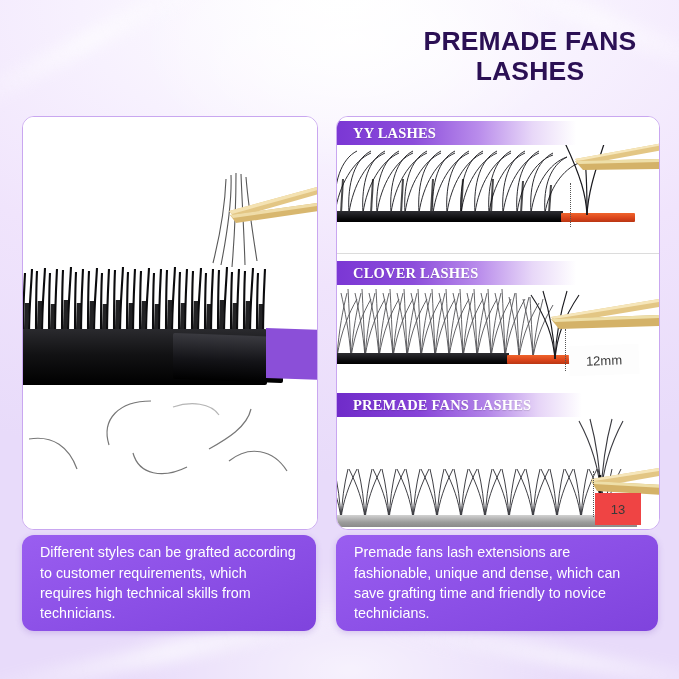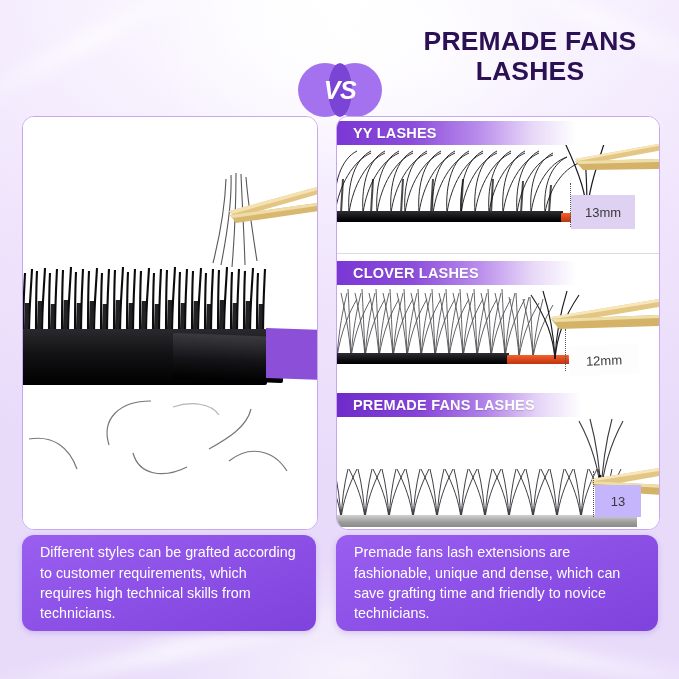--- a/index.html
+++ b/index.html
@@ -125,12 +125,6 @@
 
   <div class="header">
 
-    <div class="vs-badge">
-      <div class="vs-c vs-c-l"></div>
-      <div class="vs-c vs-c-r"></div>
-      <div class="vs-overlap"></div>
-      <div class="vs-text">VS</div>
-    </div>
 
     <div class="head-title head-right">PREMADE FANS LASHES</div>
   </div>

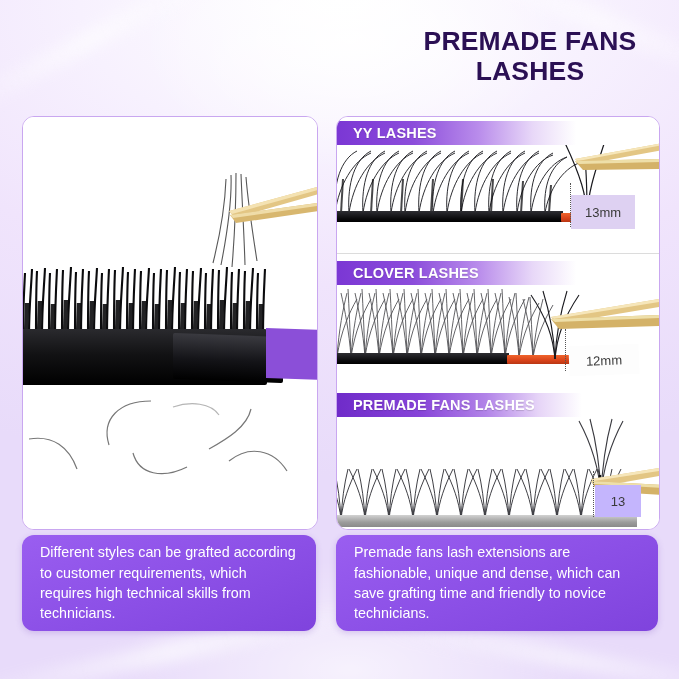--- a/index.html
+++ b/index.html
@@ -82,7 +82,7 @@
 
   .sec-label{position:absolute;left:0;top:4px;height:24px;width:272px;
     background:linear-gradient(90deg,#7b37d4 0%,#8c4ddb 28%,#b98ceb 52%,#e8d8f8 72%,#ffffff 88%);
-    display:flex;align-items:center;}
+    display:flex;align-items:center;font-family:Liberation Serif, serif;}
   .sec-label span{color:#ffffff;font-size:14.5px;font-weight:bold;padding-left:16px;letter-spacing:.2px;
     text-shadow:0 1px 1px rgba(0,0,0,.15);}
   .sec3-label{background:linear-gradient(90deg,#6f2bc9 0%,#8643d8 30%,#b284e8 55%,#e6d4f7 74%,#ffffff 90%);}

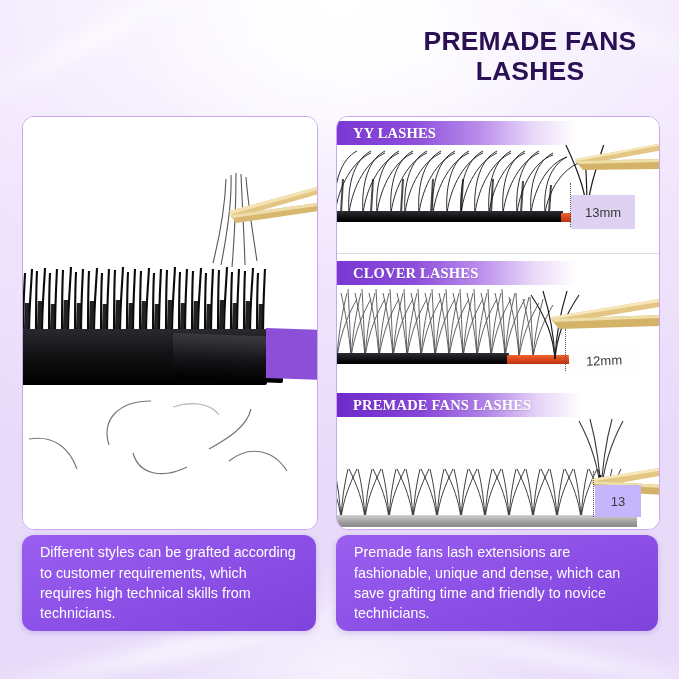--- a/index.html
+++ b/index.html
@@ -311,7 +311,6 @@
         <span>YY LASHES</span>
       </div>
       <div class="meas-dot" style="left:233px;top:66px;height:44px;"></div>
-      <div class="meas meas-13mm">13mm</div>
     </div>
     <div class="rdiv rdiv-1"></div>
 

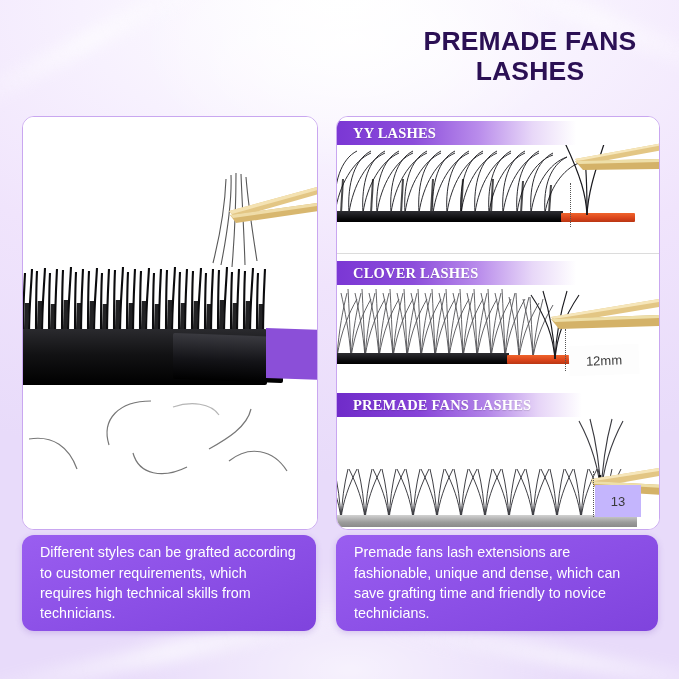--- a/index.html
+++ b/index.html
@@ -91,7 +91,7 @@
     font-size:13px;color:#3a3a3a;}
   .meas-13mm{left:234px;top:78px;width:64px;height:34px;background:#ded1f2;}
   .meas-12mm{left:232px;top:88px;width:70px;height:30px;background:#fdfdfd;transform:rotate(-2.2deg);}
-  .meas-13{left:258px;top:96px;width:46px;height:32px;background:#c4b5fd;}
+  .meas-13{left:258px;top:104px;width:46px;height:32px;background:#ef4444;}
   .meas-dot{position:absolute;border-left:1.5px dotted #555;}
 
   .orange-bar{position:absolute;height:9px;background:linear-gradient(180deg,#f0642c 0%,#d8431a 60%,#b93613 100%);border-radius:1px;}

